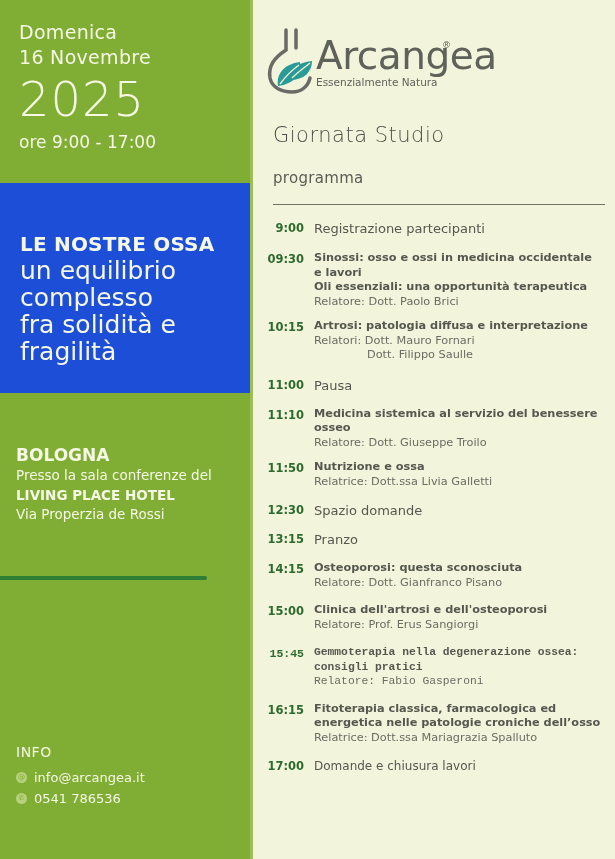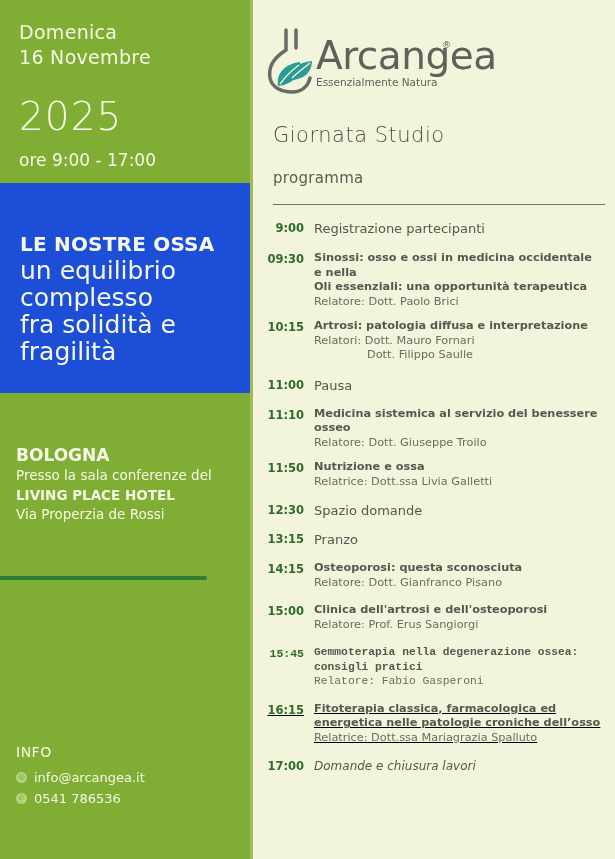--- a/index.html
+++ b/index.html
@@ -13,7 +13,7 @@
   .date-block { position:absolute; left:19px; top:20px; color:#f6f8e6; }
   .date-day { font-size:19px; line-height:25px; letter-spacing:0.3px; }
   .date-month { font-size:19px; line-height:25px; letter-spacing:0.3px; }
-  .date-year { font-family:"DejaVu Sans", sans-serif; font-weight:200; font-size:39px; line-height:54px; letter-spacing:1px; margin-top:20px; -webkit-text-stroke:0; font-stretch:condensed; }
+  .date-year { font-family:"DejaVu Sans", sans-serif; font-weight:200; font-size:48px; line-height:54px; letter-spacing:1px; margin-top:2px; -webkit-text-stroke:0; font-stretch:condensed; }
   .date-hours { font-size:17px; line-height:24px; margin-top:4px; }
 
   .title-block { position:absolute; left:0; top:183px; width:250px; height:210px; background:#1d4ed8; color:#f6f8e6; padding:48px 0 0 20px; }

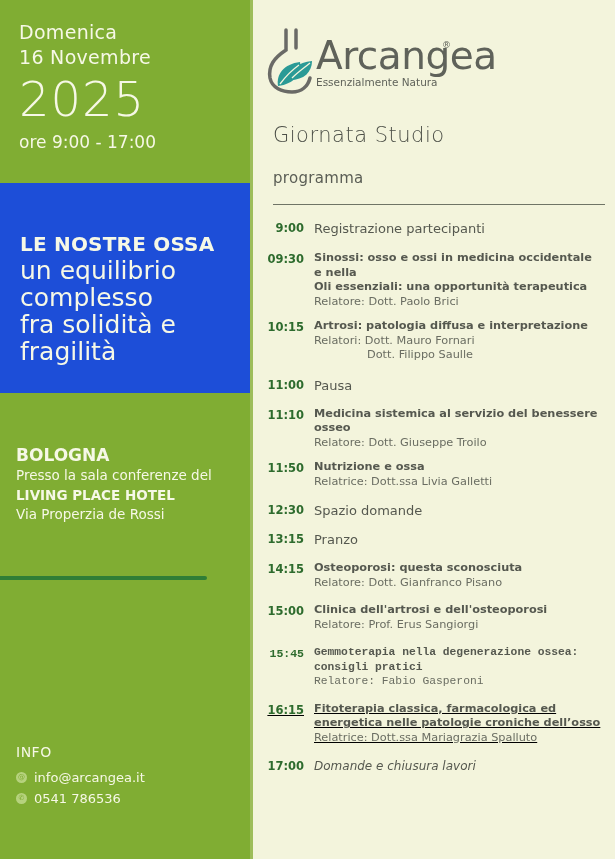--- a/index.html
+++ b/index.html
@@ -124,7 +124,7 @@
     <div class="time">09:30</div>
     <div class="body">
       <div class="talk">Sinossi: osso e ossi in medicina occidentale</div>
-      <div class="talk">e nella</div>
+      <div class="talk">e lavori</div>
       <div class="talk">Oli essenziali: una opportunità terapeutica</div>
       <div class="speaker">Relatore: Dott. Paolo Brici</div>
     </div>

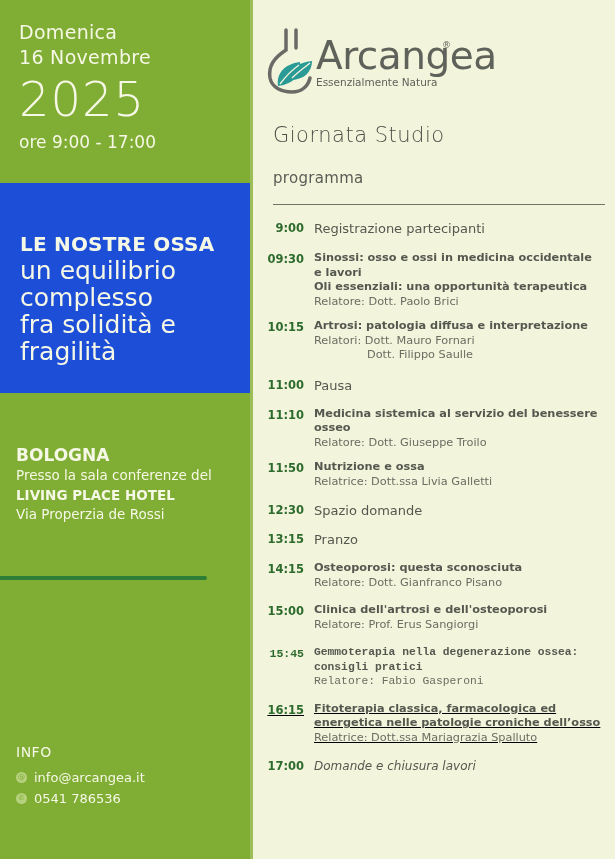--- a/index.html
+++ b/index.html
@@ -202,7 +202,7 @@
     </div>
   </div>
 
-  <div class="item" style="margin-bottom:13px;text-decoration:underline;">
+  <div class="item" style="margin-bottom:13px;">
     <div class="time">16:15</div>
     <div class="body">
       <div class="talk">Fitoterapia classica, farmacologica ed</div>

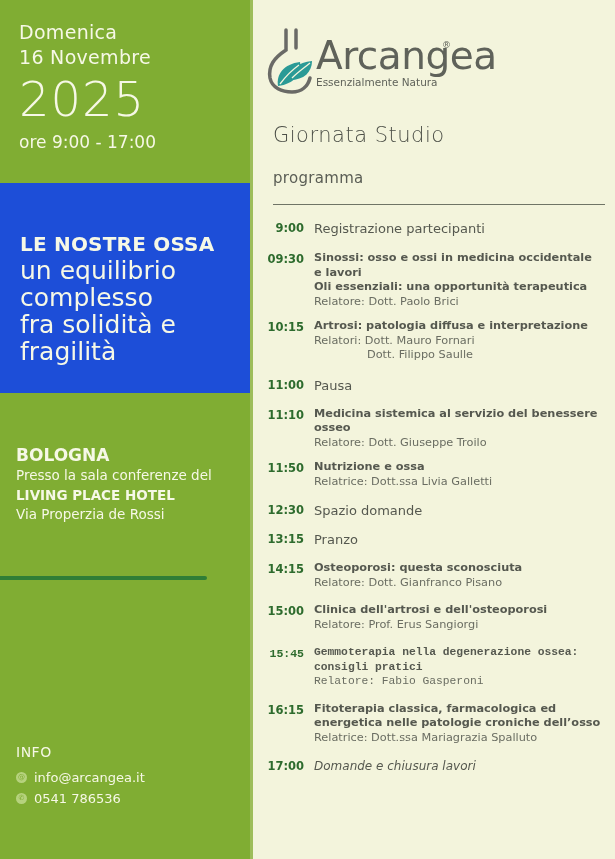--- a/index.html
+++ b/index.html
@@ -214,7 +214,7 @@
   <div class="item">
     <div class="time">17:00</div>
     <div class="body">
-        <div class="plain" style="font-size:12px;font-style:italic;">Domande e chiusura lavori</div>
+        <div class="plain" style="font-size:12px;">Domande e chiusura lavori</div>
       </div>
   </div>
 </div>

